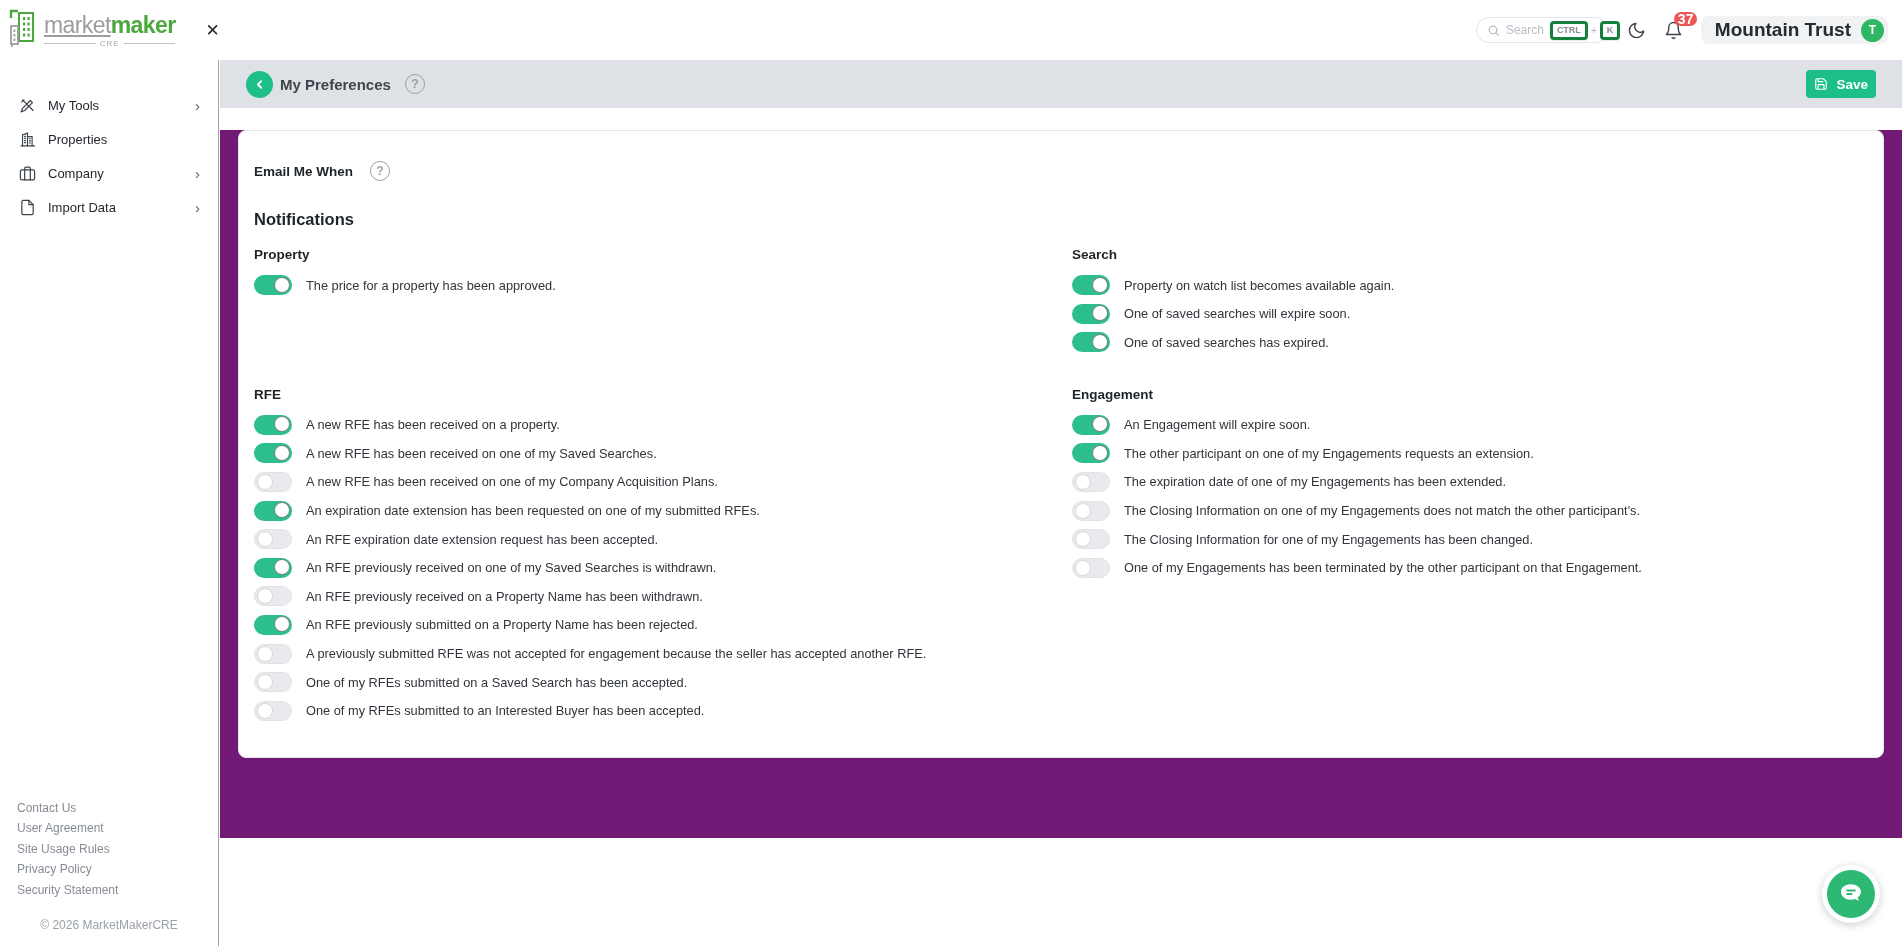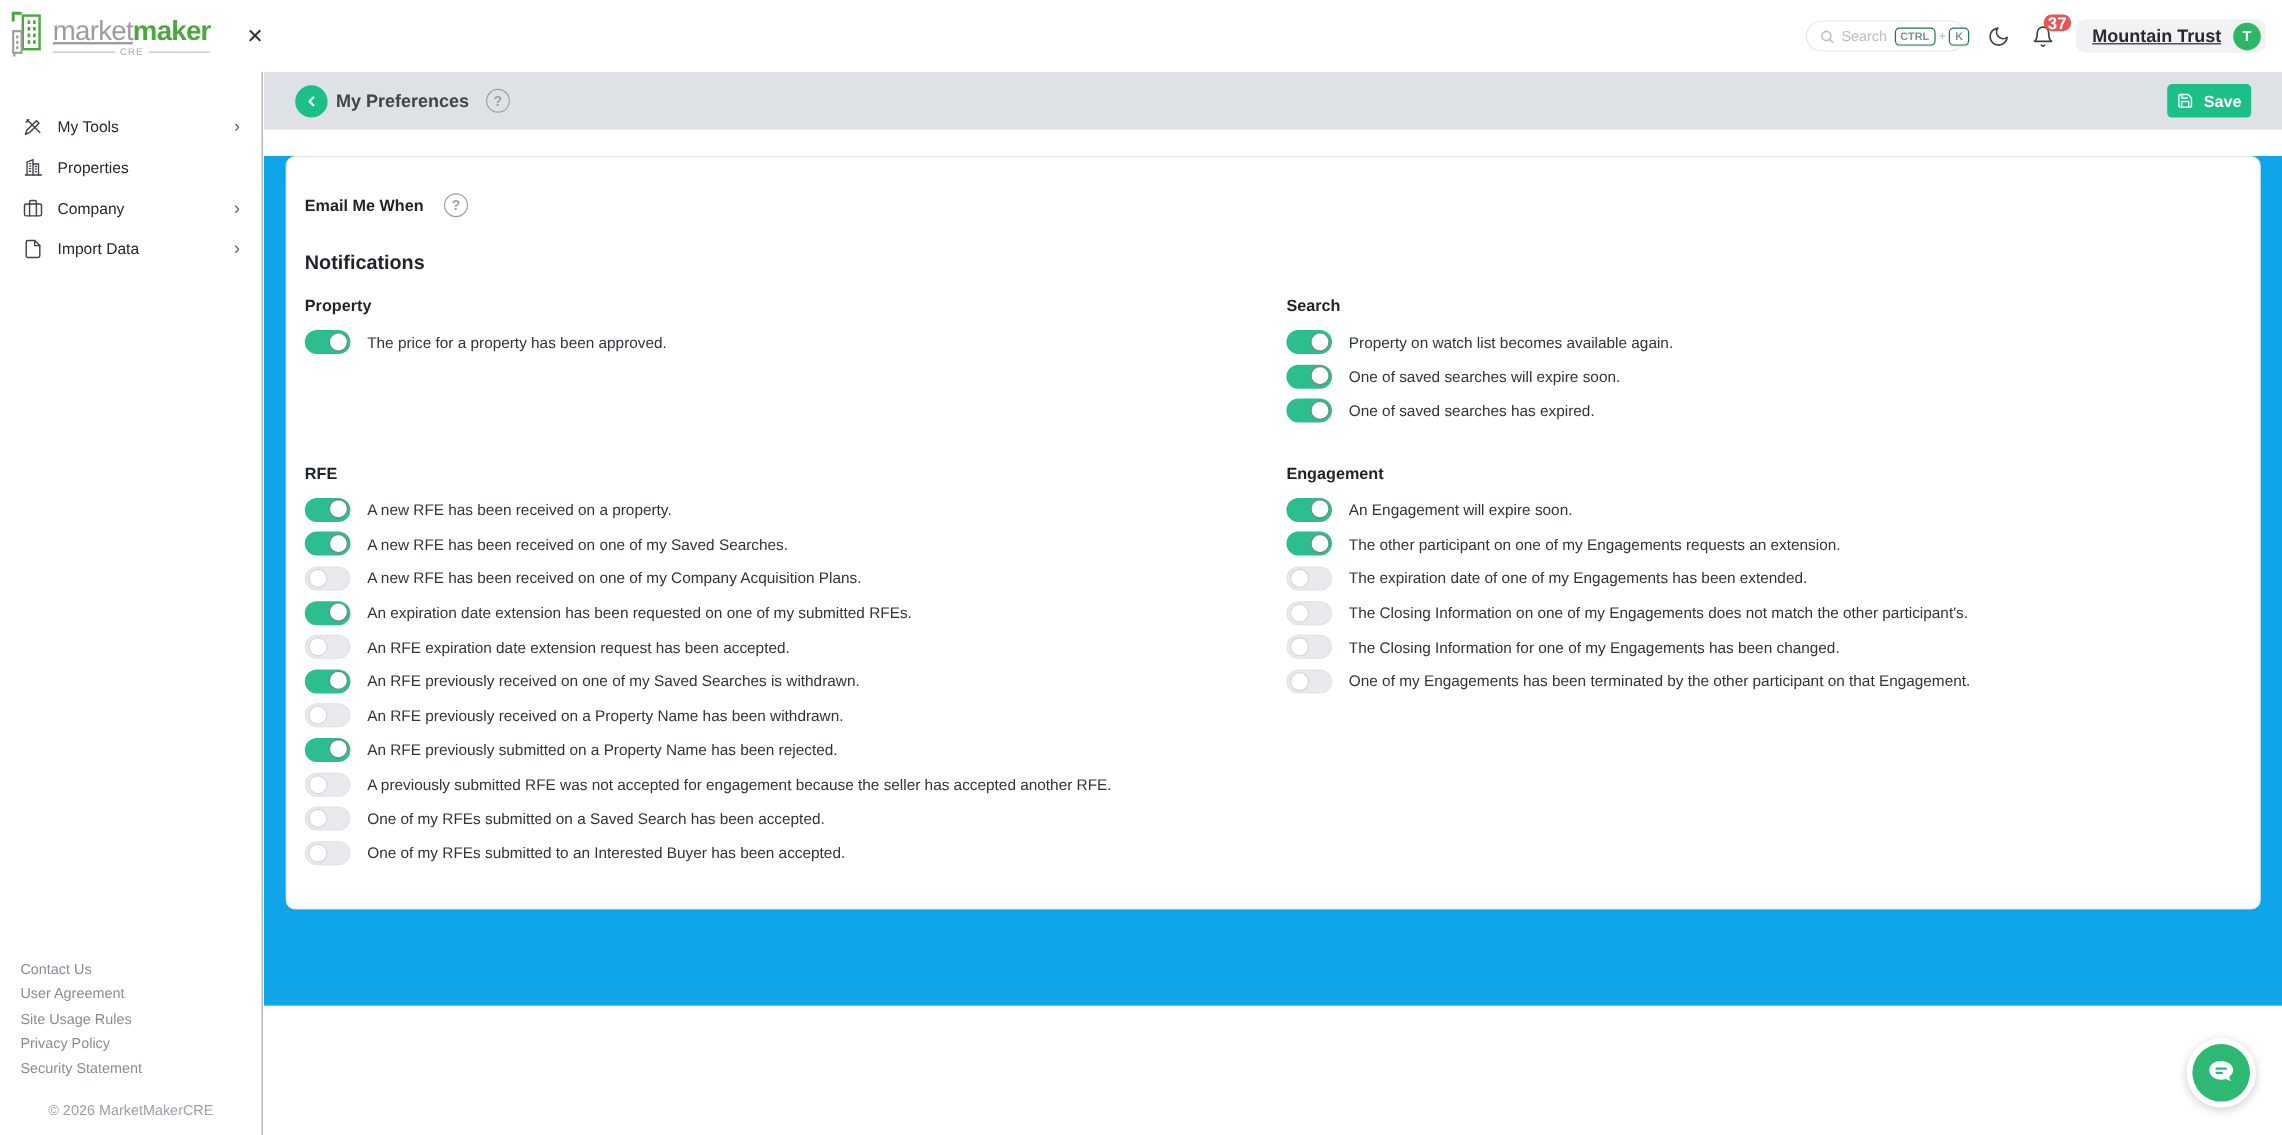--- a/index.html
+++ b/index.html
@@ -24,7 +24,7 @@
   .search { width:133px; height:26px; border:1px solid #e3e6e9; border-radius:13px; background:#fff;
     display:flex; align-items:center; padding:0 5px 0 10px; gap:6px; cursor:text; }
   .search .ph { font-size:12px; color:#b9bfc6; flex:1; }
-  .key { border:1px solid #15803d; border-radius:4px; background:#fff; font-size:9px; font-weight:bold;
+  .key { border:3px solid #15803d; border-radius:4px; background:#fff; font-size:9px; font-weight:bold;
     color:#868d94; padding:2px 4px; line-height:1; box-shadow:0 1px 0 #e8ebee; }
   .key-plus { font-size:10px; color:#b3b9bf; margin:0 -3px; }
   .iconbtn { background:none; border:none; cursor:pointer; position:relative; display:flex; align-items:center; }

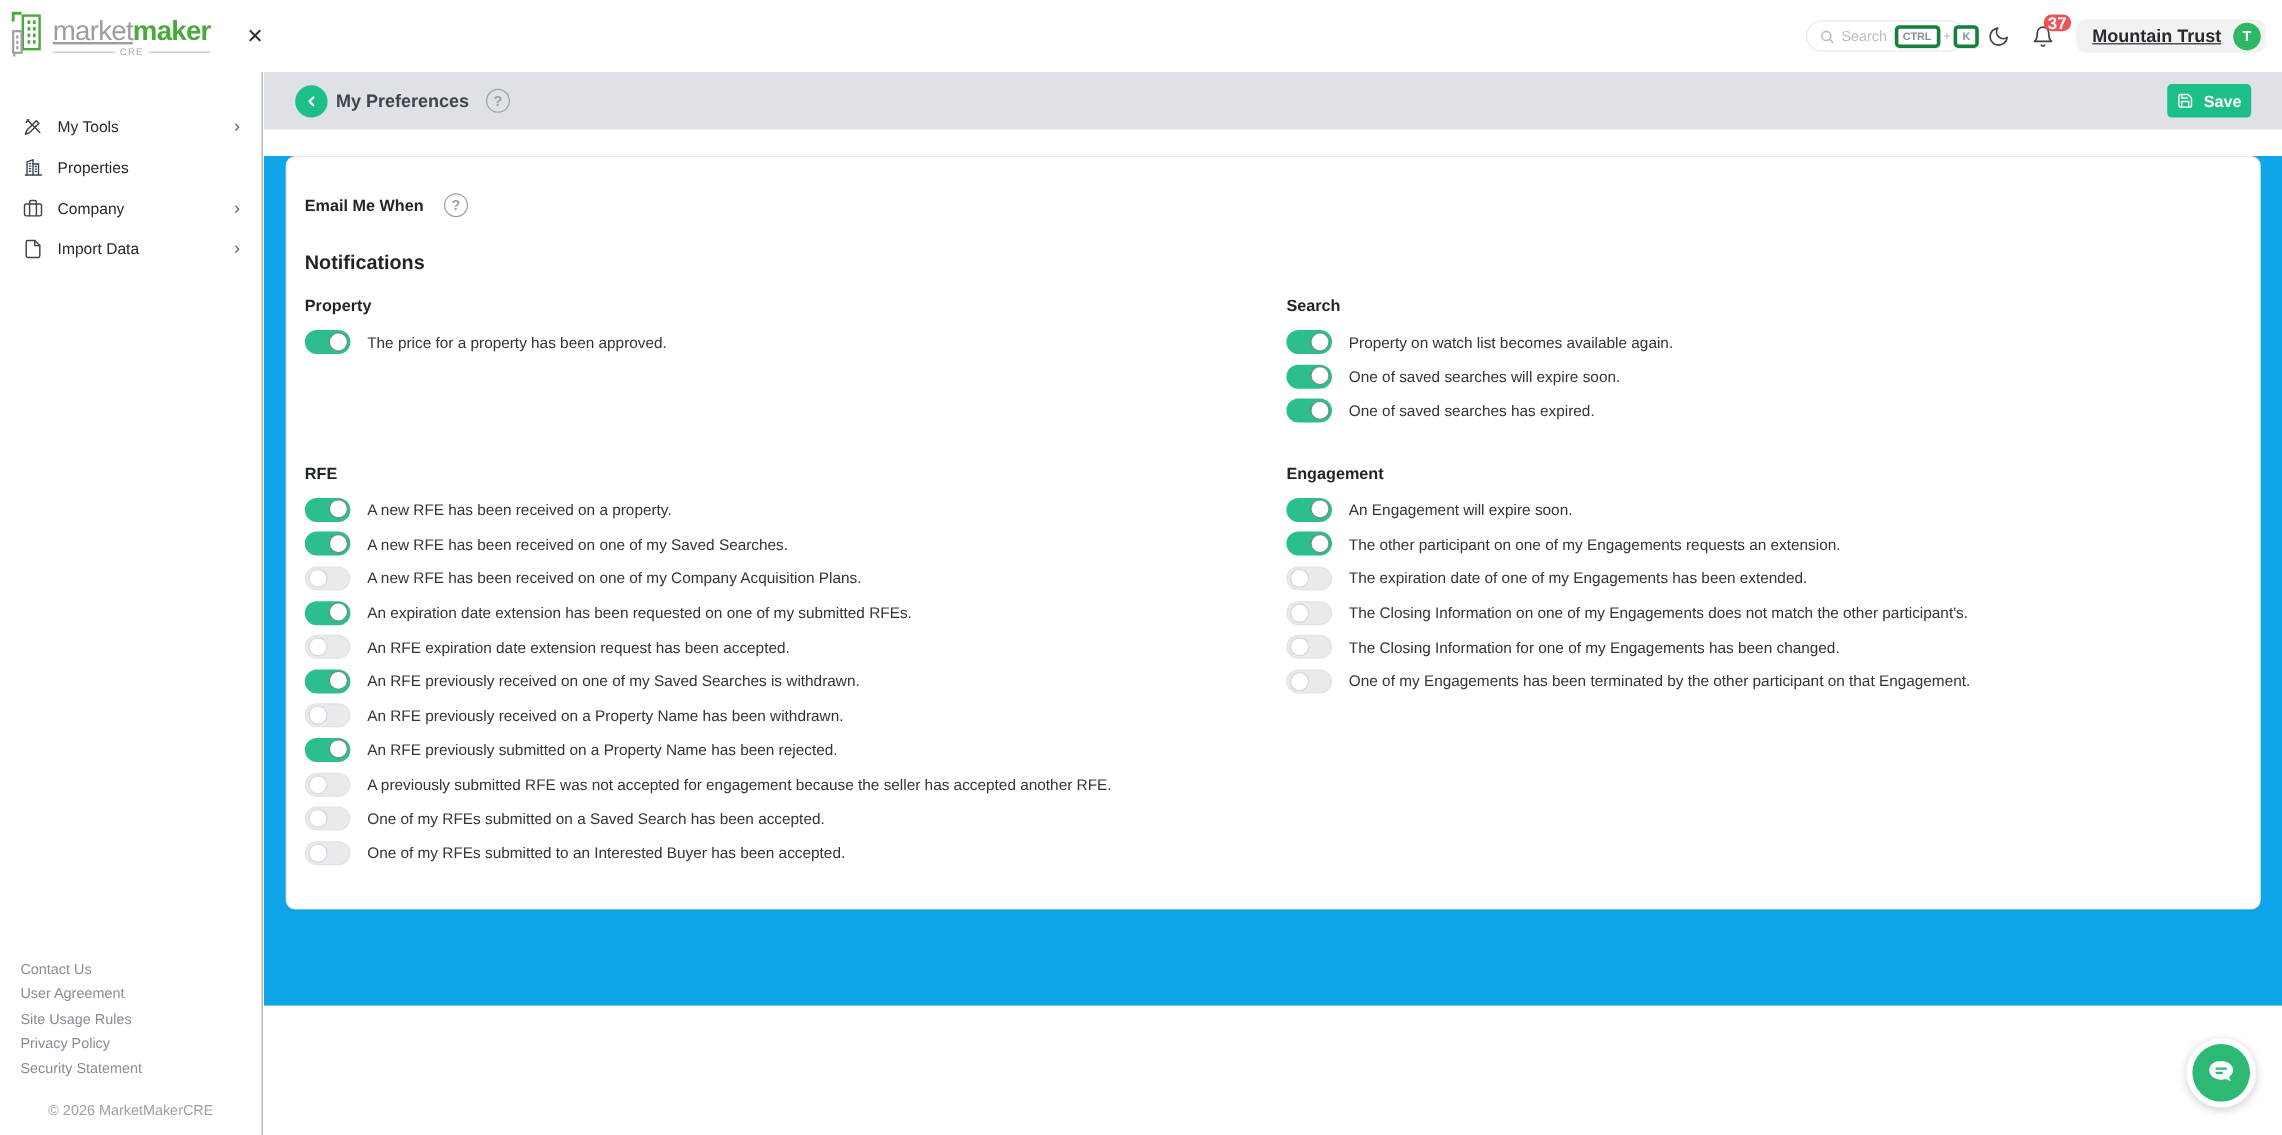--- a/index.html
+++ b/index.html
@@ -32,7 +32,7 @@
     font-weight:bold; border-radius:8px; padding:1px 4px; line-height:12px; }
   .userchip { display:flex; align-items:center; gap:10px; background:#f1f2f4; border-radius:8px;
     height:28px; padding:0 4px 0 14px; cursor:pointer; }
-  .uname { font-size:15px; font-weight:bold; color:#262b30;text-decoration:underline; }
+  .uname { font-size:19px; font-weight:bold; color:#262b30; }
   .avatar { width:23px; height:23px; border-radius:50%; background:#2eb866; color:#fff; font-size:12px;
     font-weight:bold; display:flex; align-items:center; justify-content:center; }
 

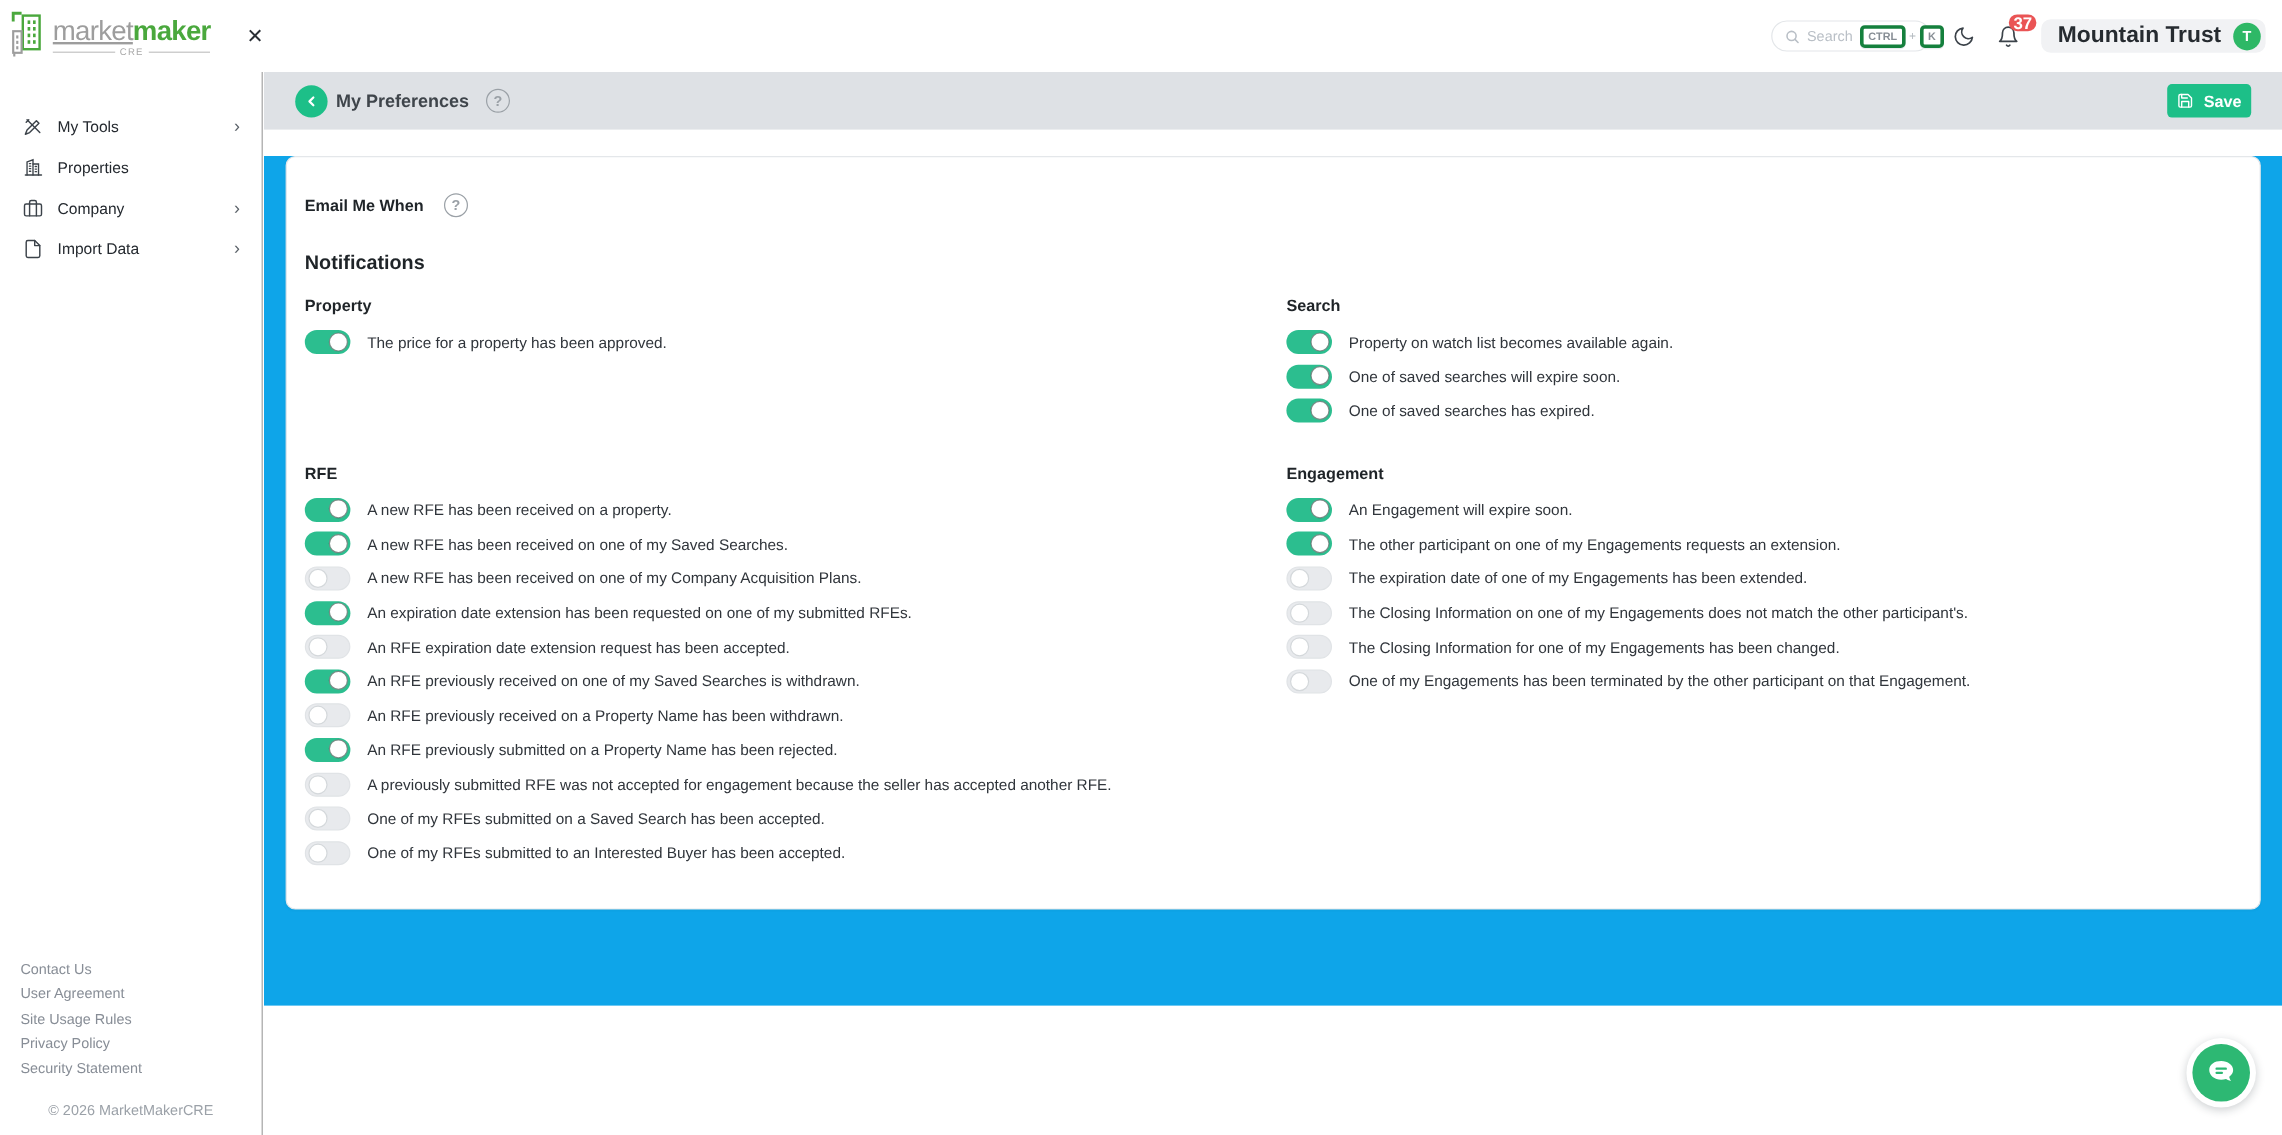--- a/index.html
+++ b/index.html
@@ -60,7 +60,7 @@
   .savebtn { margin-left:auto; height:28px; background:#1dbf88; color:#fff; border:none; border-radius:4px;
     font-family:inherit; font-size:13.5px; font-weight:bold; display:flex; align-items:center; gap:8px;
     padding:0 8px; cursor:pointer; }
-  .content { height:708px; background:#0ea5e9; }
+  .content { height:708px; background:#701a75; }
   .card { margin:22px 18px 0 18px; height:628px; background:#fff; border:1px solid #e4e7ea;
     border-radius:8px; padding:30px 15px 0 15px; box-shadow:0 1px 2px rgba(30,40,50,0.04); }
   .emw { display:flex; align-items:center; gap:17px; }

